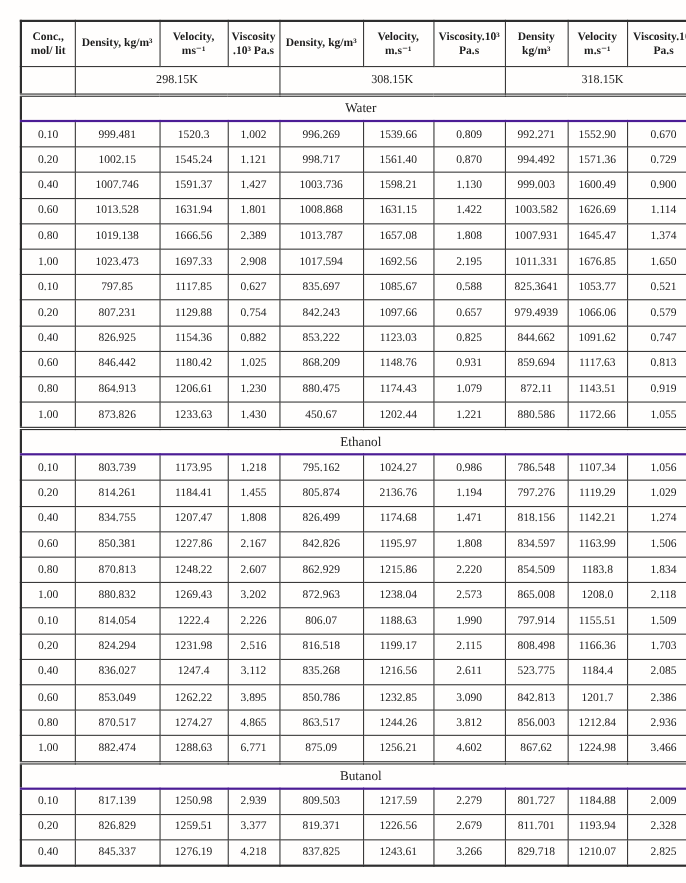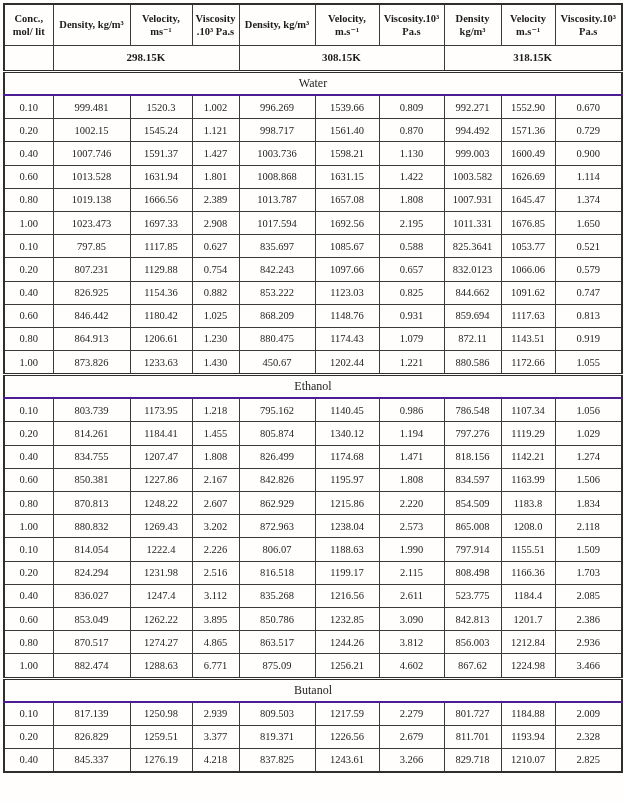--- a/index.html
+++ b/index.html
@@ -14,7 +14,7 @@
     height: 803px;
     background: #fffefd;
     box-sizing: border-box;
-    padding: 3px;
+    padding: 18px;
   }
   table.data-table {
     border-collapse: collapse;

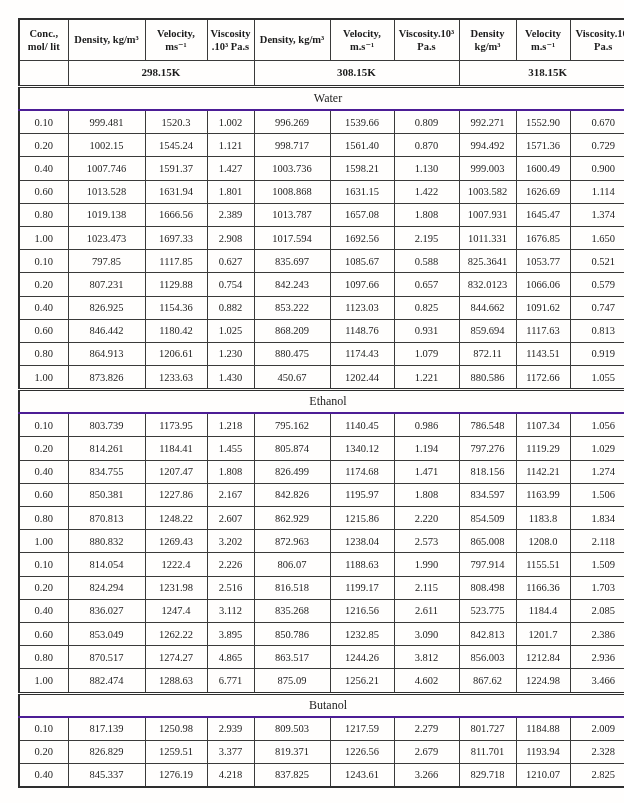--- a/index.html
+++ b/index.html
@@ -39,7 +39,7 @@
   tr.temp-row th {
     font-size: 11px;
     height: 22px;
-    font-weight: bold;
+    font-weight: normal;
   }
   tbody td {
     font-size: 10.5px;

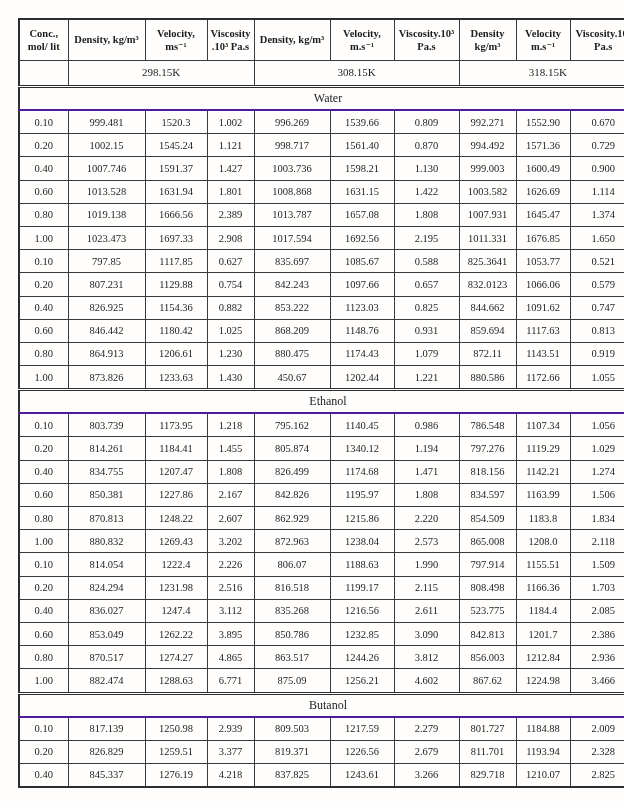--- a/index.html
+++ b/index.html
@@ -196,7 +196,7 @@
           <td>842.243</td>
           <td>1097.66</td>
           <td>0.657</td>
-          <td>832.0123</td>
+          <td>979.4939</td>
           <td>1066.06</td>
           <td>0.579</td>
         </tr>

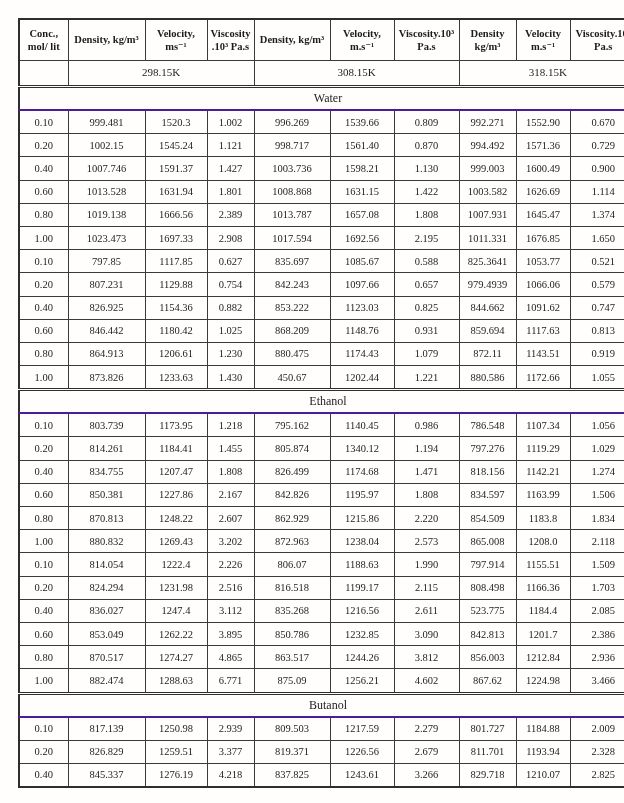--- a/index.html
+++ b/index.html
@@ -257,7 +257,7 @@
           <td>1173.95</td>
           <td>1.218</td>
           <td>795.162</td>
-          <td>1140.45</td>
+          <td>1024.27</td>
           <td>0.986</td>
           <td>786.548</td>
           <td>1107.34</td>

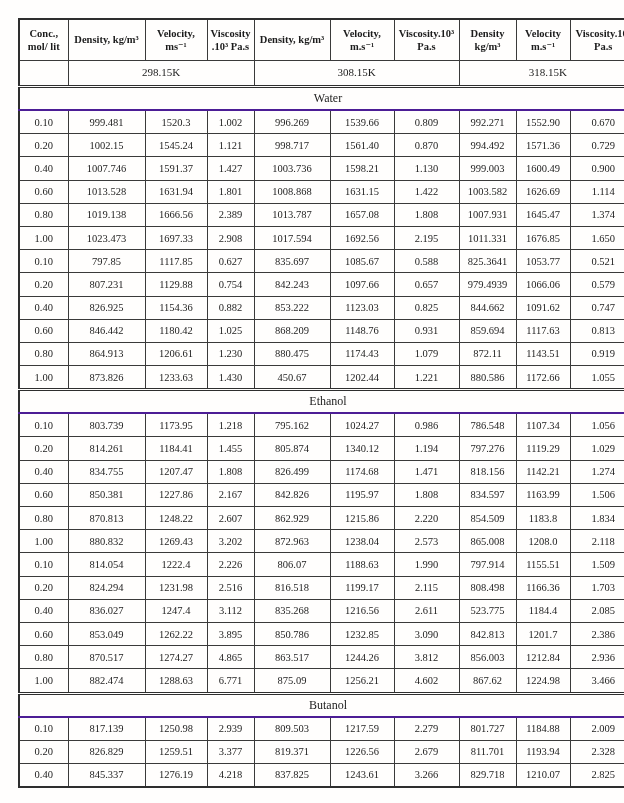--- a/index.html
+++ b/index.html
@@ -269,7 +269,7 @@
           <td>1184.41</td>
           <td>1.455</td>
           <td>805.874</td>
-          <td>1340.12</td>
+          <td>2136.76</td>
           <td>1.194</td>
           <td>797.276</td>
           <td>1119.29</td>

